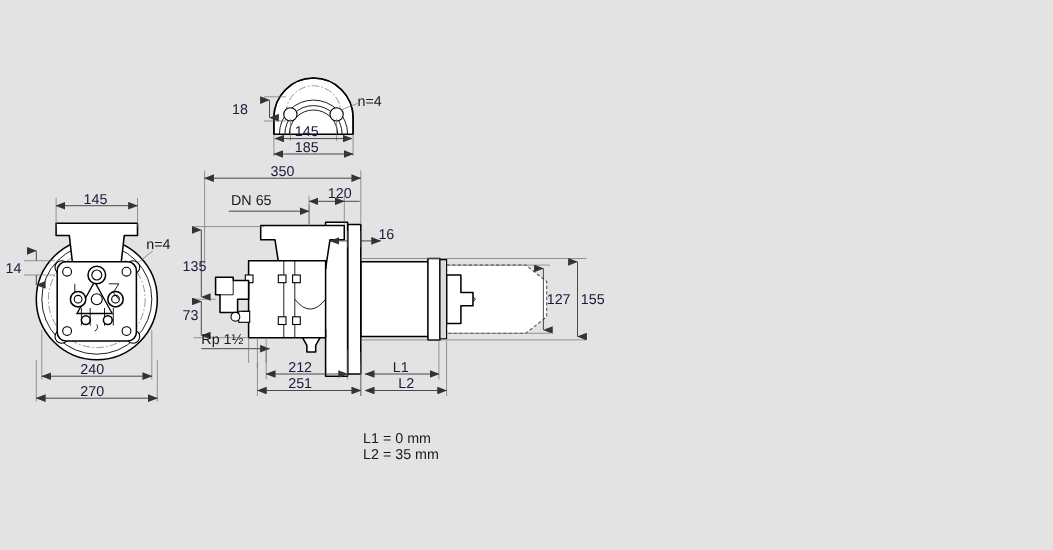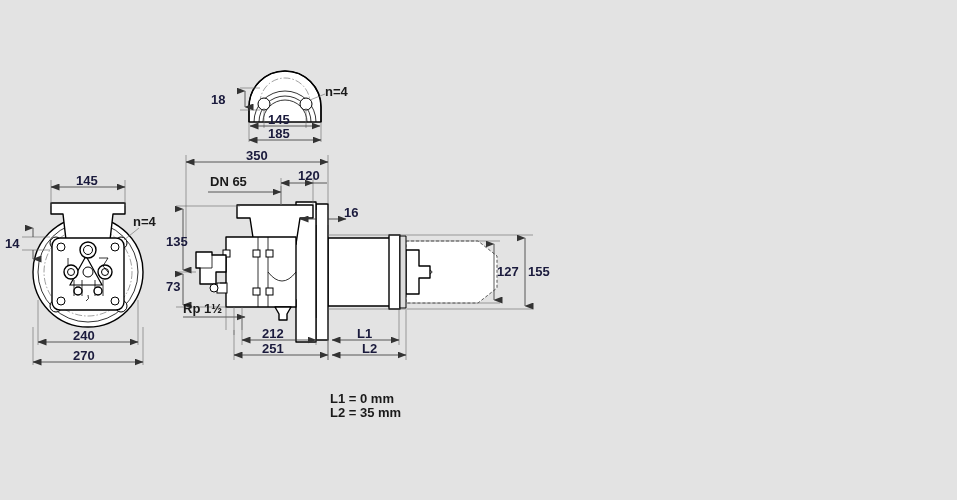--- a/index.html
+++ b/index.html
@@ -21,7 +21,6 @@
     top: 0;
     width: 957px;
     height: 500px;
-    font-weight: bold;
   }
   svg#tech-drawing {
     display: block;

